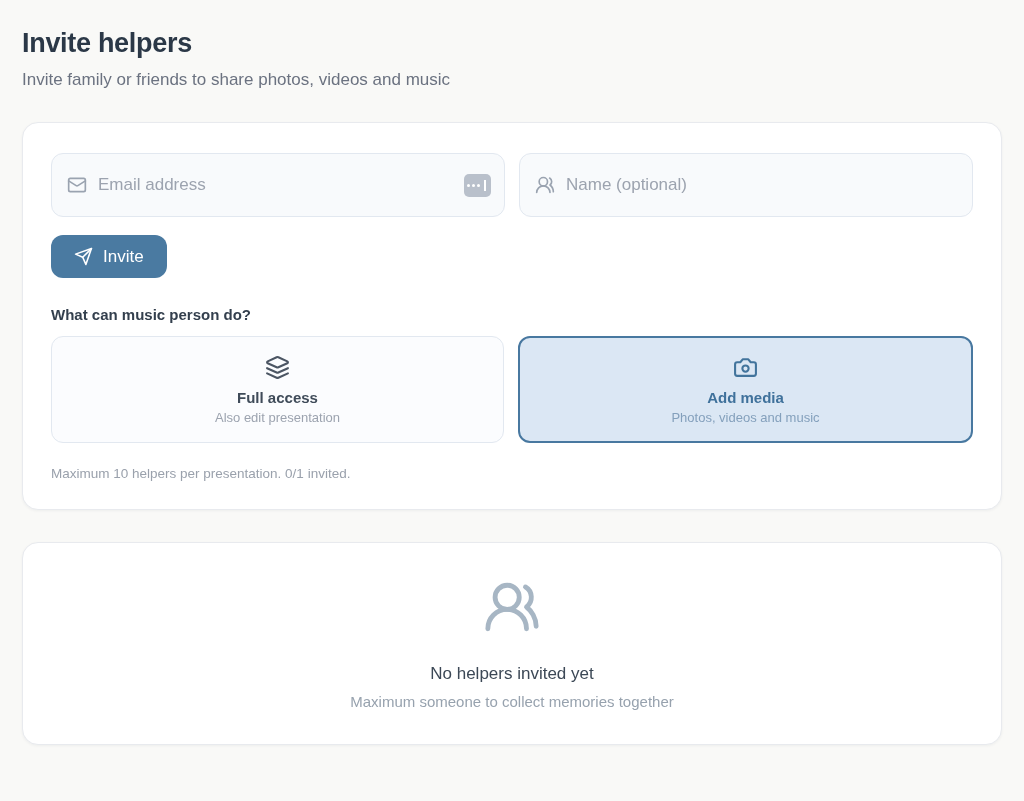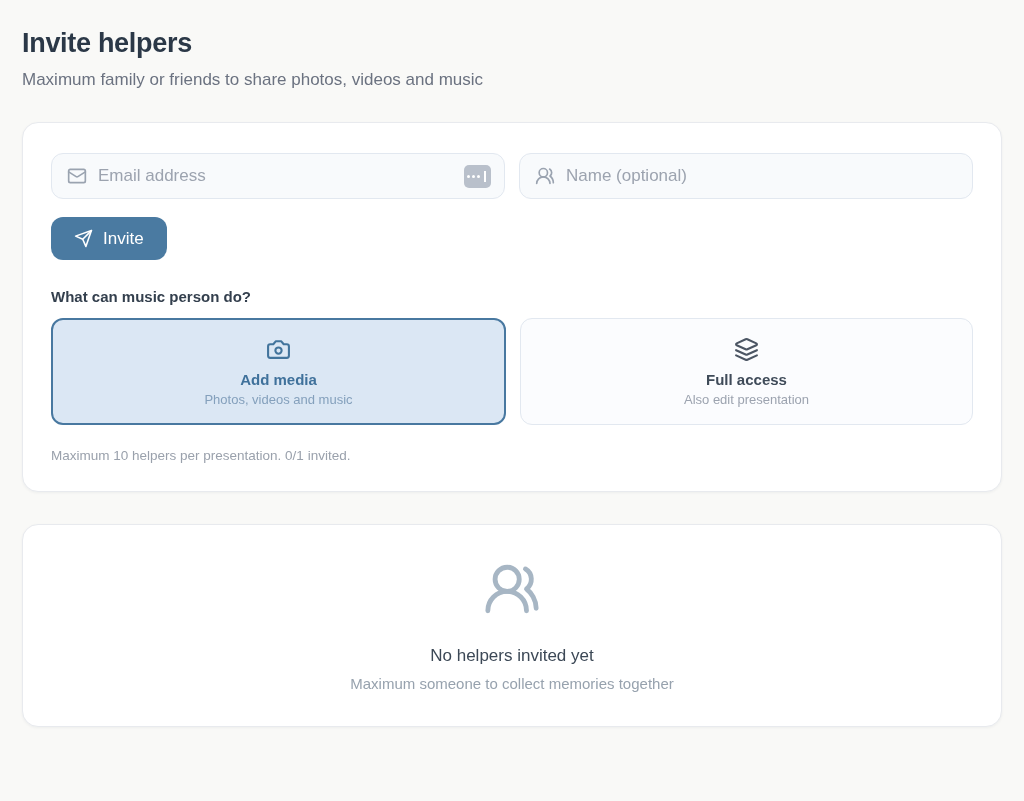--- a/index.html
+++ b/index.html
@@ -161,7 +161,7 @@
 <div class="page">
 
   <h1 class="page-title">Invite helpers</h1>
-  <div class="page-subtitle">Maximum family or friends to share photos, videos and music</div>
+  <div class="page-subtitle">Invite family or friends to share photos, videos and music</div>
 
   <div class="card invite-card">
 

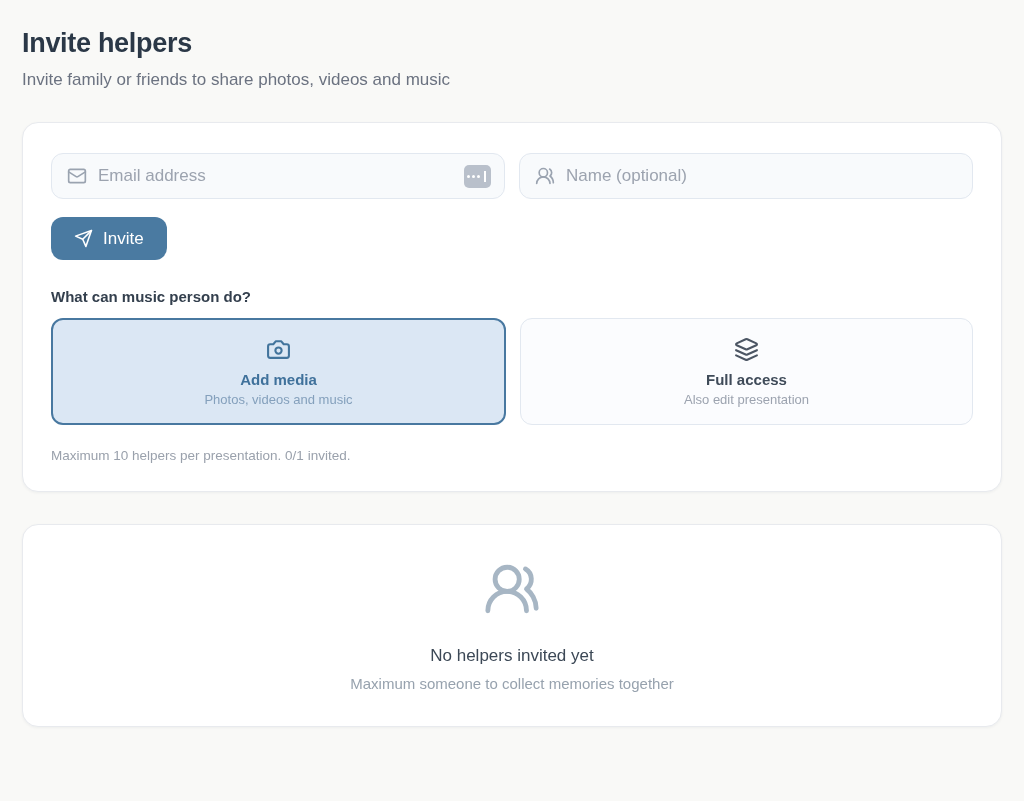--- a/index.html
+++ b/index.html
@@ -38,7 +38,7 @@
   .input-row { display: flex; gap: 14px; }
   .text-input {
     flex: 1;
-    height: 46px;
+    height: 64px;
     display: flex;
     align-items: center;
     gap: 11px;

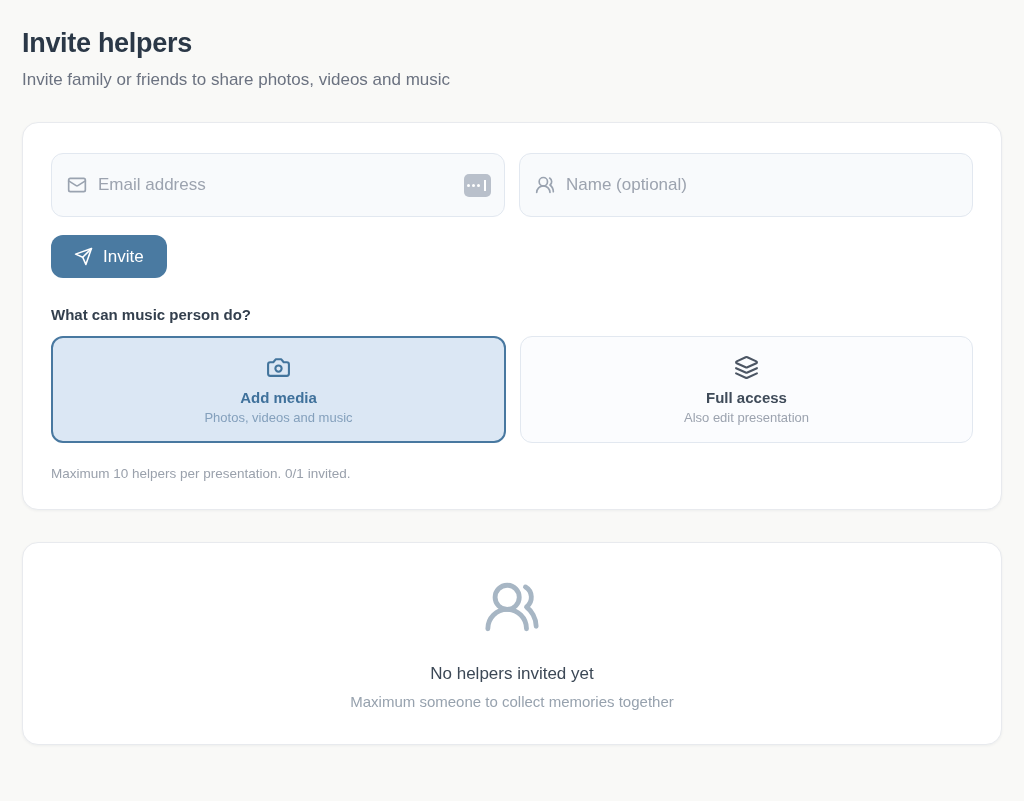--- a/index.html
+++ b/index.html
@@ -204,15 +204,6 @@
 
     <div class="options-row">
 
-      <div class="option-card selected">
-        <svg width="25" height="25" viewBox="0 0 24 24" fill="none" stroke-width="2" stroke-linecap="round" stroke-linejoin="round">
-          <path d="M14.5 4h-5L7 7H4a2 2 0 0 0-2 2v9a2 2 0 0 0 2 2h16a2 2 0 0 0 2-2V9a2 2 0 0 0-2-2h-3l-2.5-3z"></path>
-          <circle cx="12" cy="13" r="3"></circle>
-        </svg>
-        <div class="option-title">Add media</div>
-        <div class="option-subtitle">Photos, videos and music</div>
-      </div>
-
       <div class="option-card unselected">
         <svg width="25" height="25" viewBox="0 0 24 24" fill="none" stroke-width="2" stroke-linecap="round" stroke-linejoin="round">
           <path d="M12.83 2.18a2 2 0 0 0-1.66 0L2.6 6.08a1 1 0 0 0 0 1.83l8.58 3.91a2 2 0 0 0 1.66 0l8.58-3.9a1 1 0 0 0 0-1.83Z"></path>
@@ -221,6 +212,15 @@
         </svg>
         <div class="option-title">Full access</div>
         <div class="option-subtitle">Also edit presentation</div>
+      </div>
+
+      <div class="option-card selected">
+        <svg width="25" height="25" viewBox="0 0 24 24" fill="none" stroke-width="2" stroke-linecap="round" stroke-linejoin="round">
+          <path d="M14.5 4h-5L7 7H4a2 2 0 0 0-2 2v9a2 2 0 0 0 2 2h16a2 2 0 0 0 2-2V9a2 2 0 0 0-2-2h-3l-2.5-3z"></path>
+          <circle cx="12" cy="13" r="3"></circle>
+        </svg>
+        <div class="option-title">Add media</div>
+        <div class="option-subtitle">Photos, videos and music</div>
       </div>
 
     </div>

